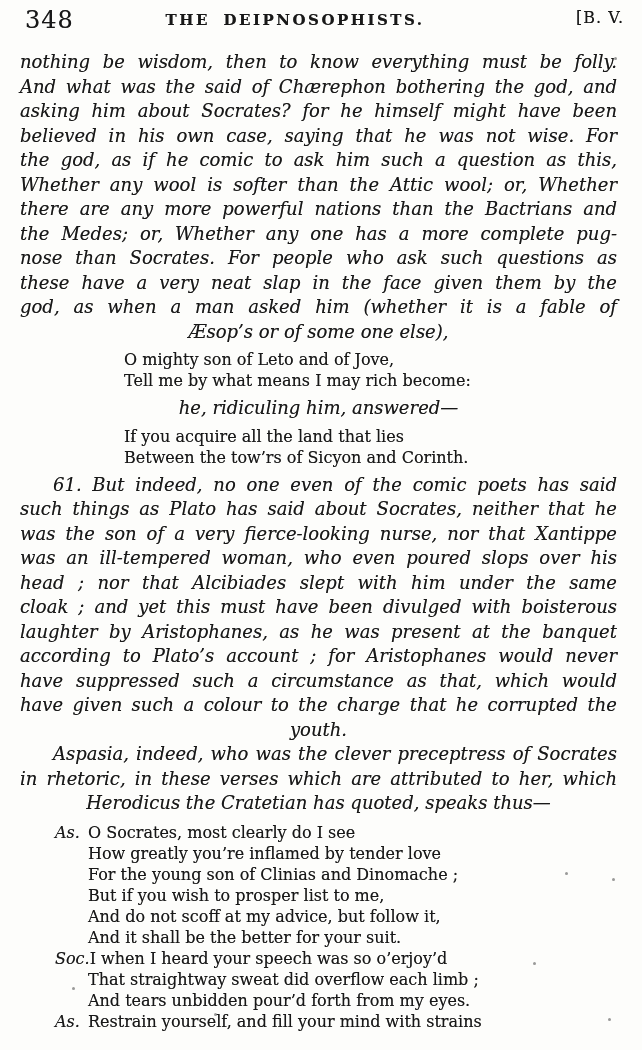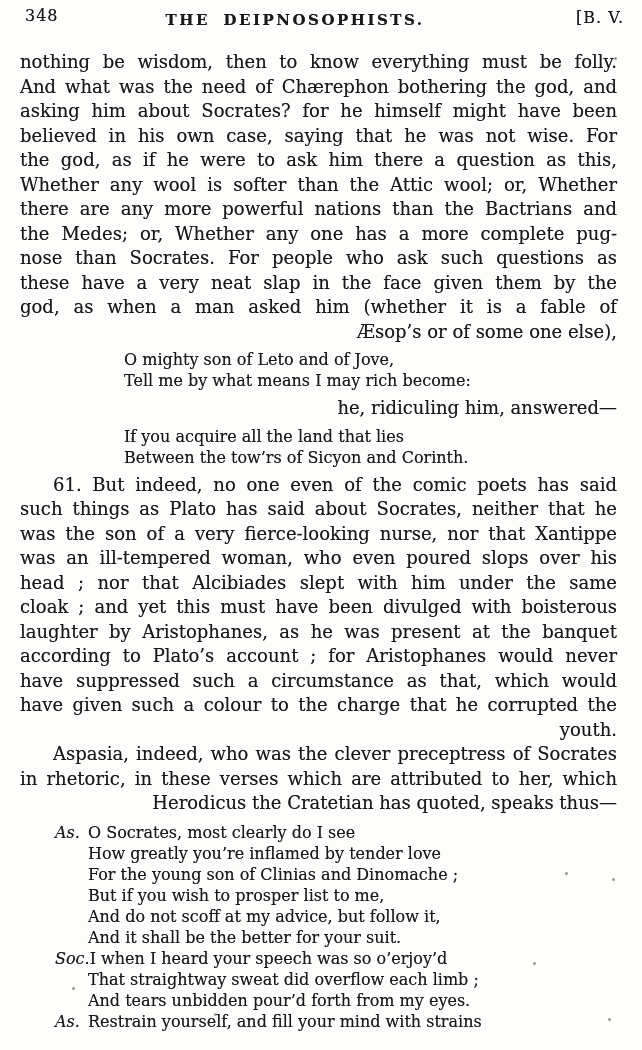--- a/index.html
+++ b/index.html
@@ -24,7 +24,7 @@
   }
   .page-number {
     position: absolute; left: 25px; top: 6px;
-    font-size: 16px; letter-spacing: 1px;
+    font-size: 24px; letter-spacing: 1px;
   }
   .running-title {
     position: absolute; left: 0; right: 0; top: 11px;

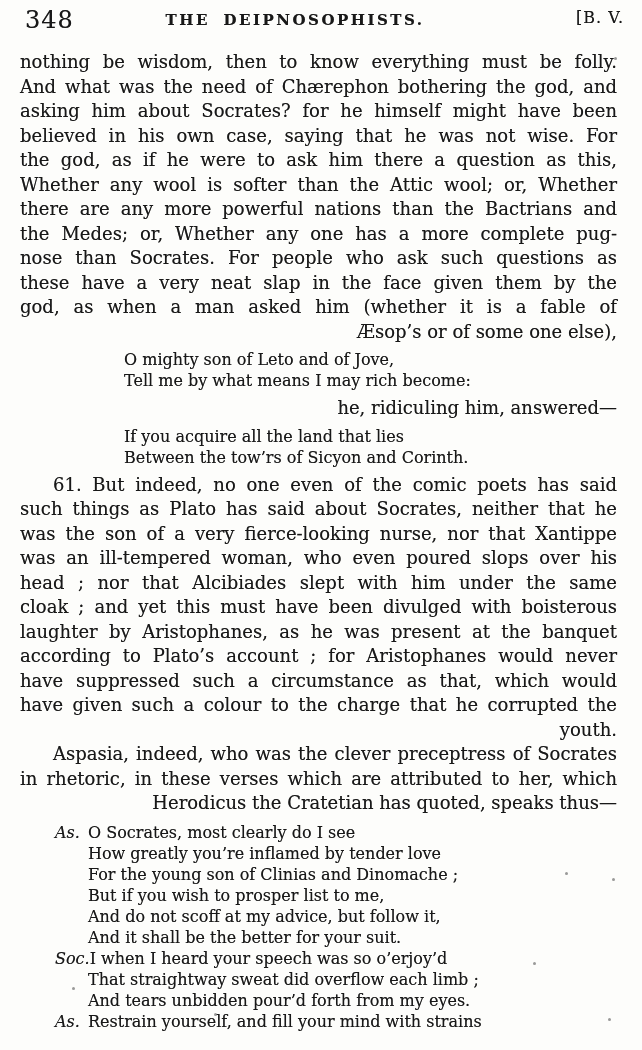--- a/index.html
+++ b/index.html
@@ -43,7 +43,7 @@
     padding: 0 25px 0 20px; 
   }
   .block { margin: 0; }
-  .prose { font-size: 18px; line-height: 24.5px; }
+  .prose { font-size: 18px; line-height: 24.5px; font-style: italic; }
   .pline { text-align: right; }
   .pline.just { text-align: justify; text-align-last: justify; }
   .findent { text-indent: 33px; }

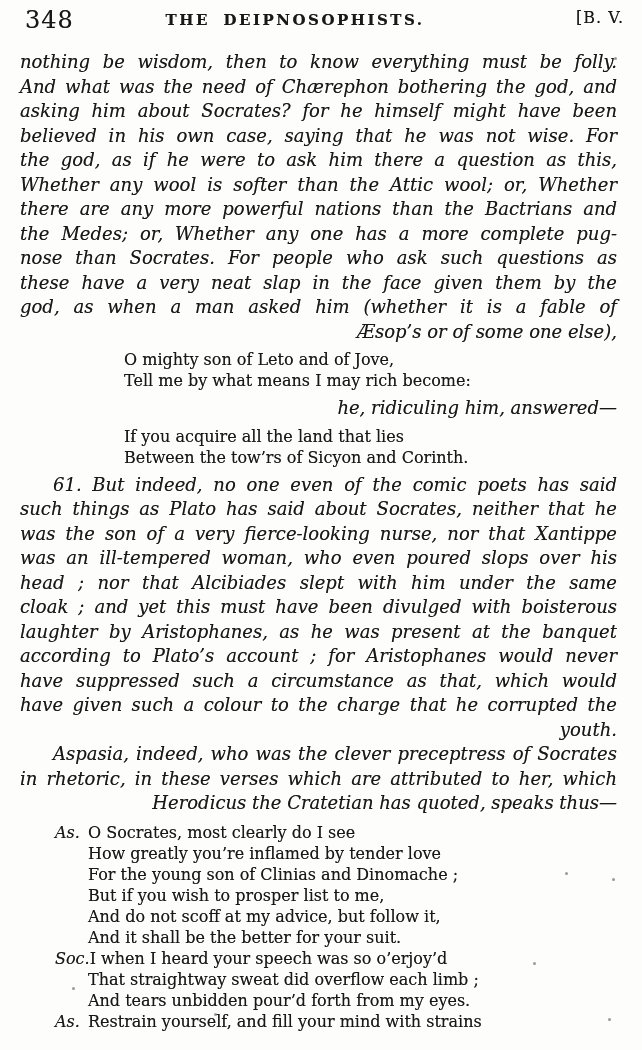--- a/index.html
+++ b/index.html
@@ -80,7 +80,7 @@
   <div class="content">
       <div class="block prose">
         <div class="pline just">nothing be wisdom, then to know everything must be folly.</div>
-        <div class="pline just">And what was the need of Chærephon bothering the god, and</div>
+        <div class="pline just">And what was the said of Chærephon bothering the god, and</div>
         <div class="pline just">asking him about Socrates? for he himself might have been</div>
         <div class="pline just">believed in his own case, saying that he was not wise.  For</div>
         <div class="pline just">the god, as if he were to ask him there a question as this,</div>

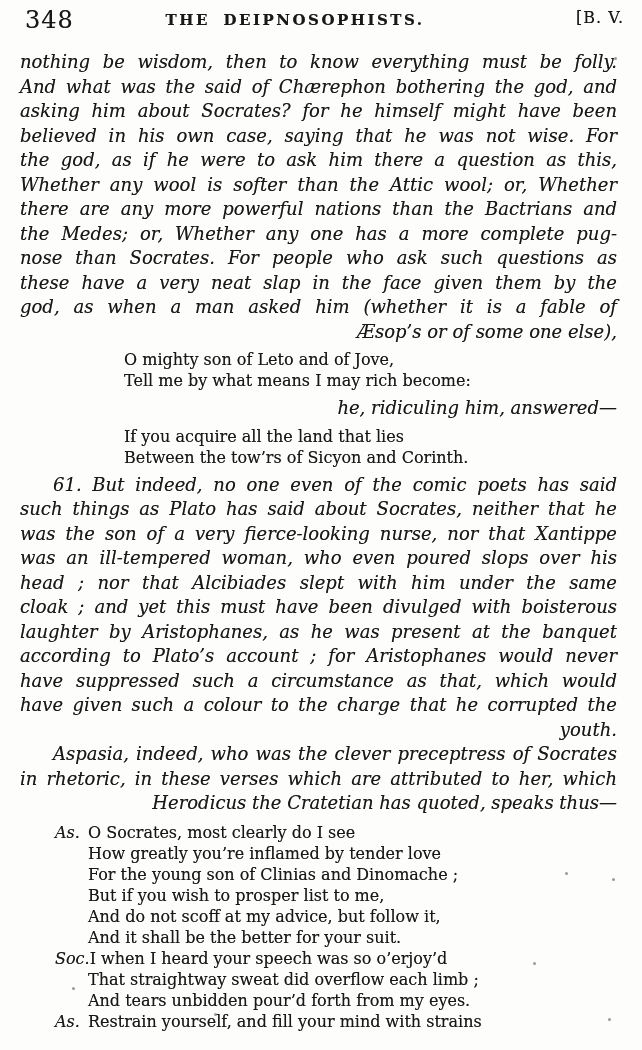--- a/index.html
+++ b/index.html
@@ -83,7 +83,7 @@
         <div class="pline just">And what was the said of Chærephon bothering the god, and</div>
         <div class="pline just">asking him about Socrates? for he himself might have been</div>
         <div class="pline just">believed in his own case, saying that he was not wise.  For</div>
-        <div class="pline just">the god, as if he were to ask him there a question as this,</div>
+        <div class="pline just">the god, as if he comic to ask him such a question as this,</div>
         <div class="pline just">Whether any wool is softer than the Attic wool; or, Whether</div>
         <div class="pline just">there are any more powerful nations than the Bactrians and</div>
         <div class="pline just">the Medes; or, Whether any one has a more complete pug-</div>

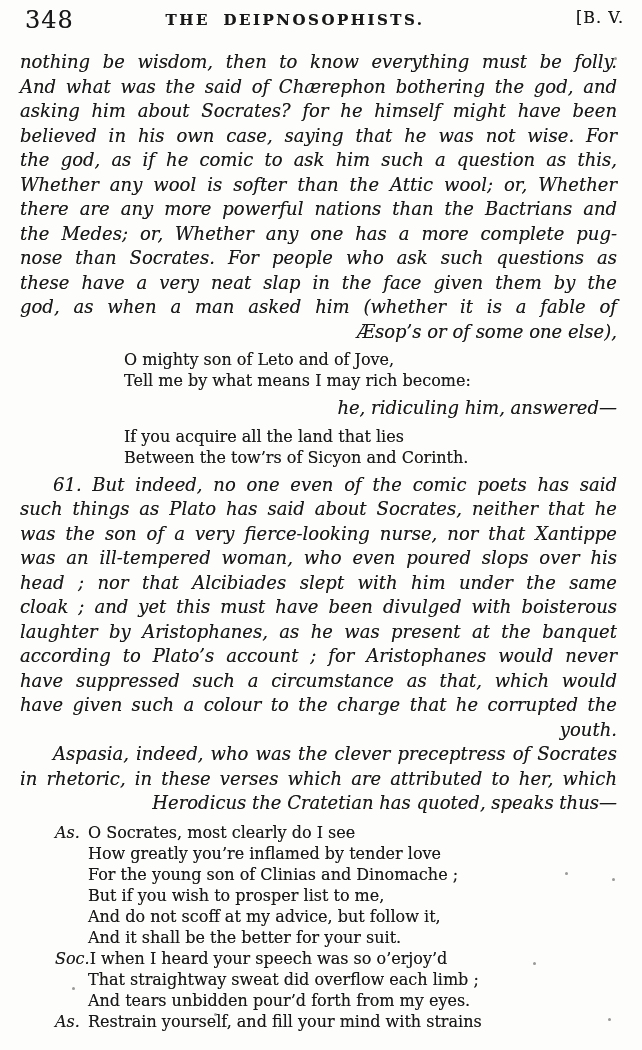--- a/index.html
+++ b/index.html
@@ -44,7 +44,7 @@
   }
   .block { margin: 0; }
   .prose { font-size: 18px; line-height: 24.5px; font-style: italic; }
-  .pline { text-align: right; }
+  .pline { text-align: center; }
   .pline.just { text-align: justify; text-align-last: justify; }
   .findent { text-indent: 33px; }
   .verse {

